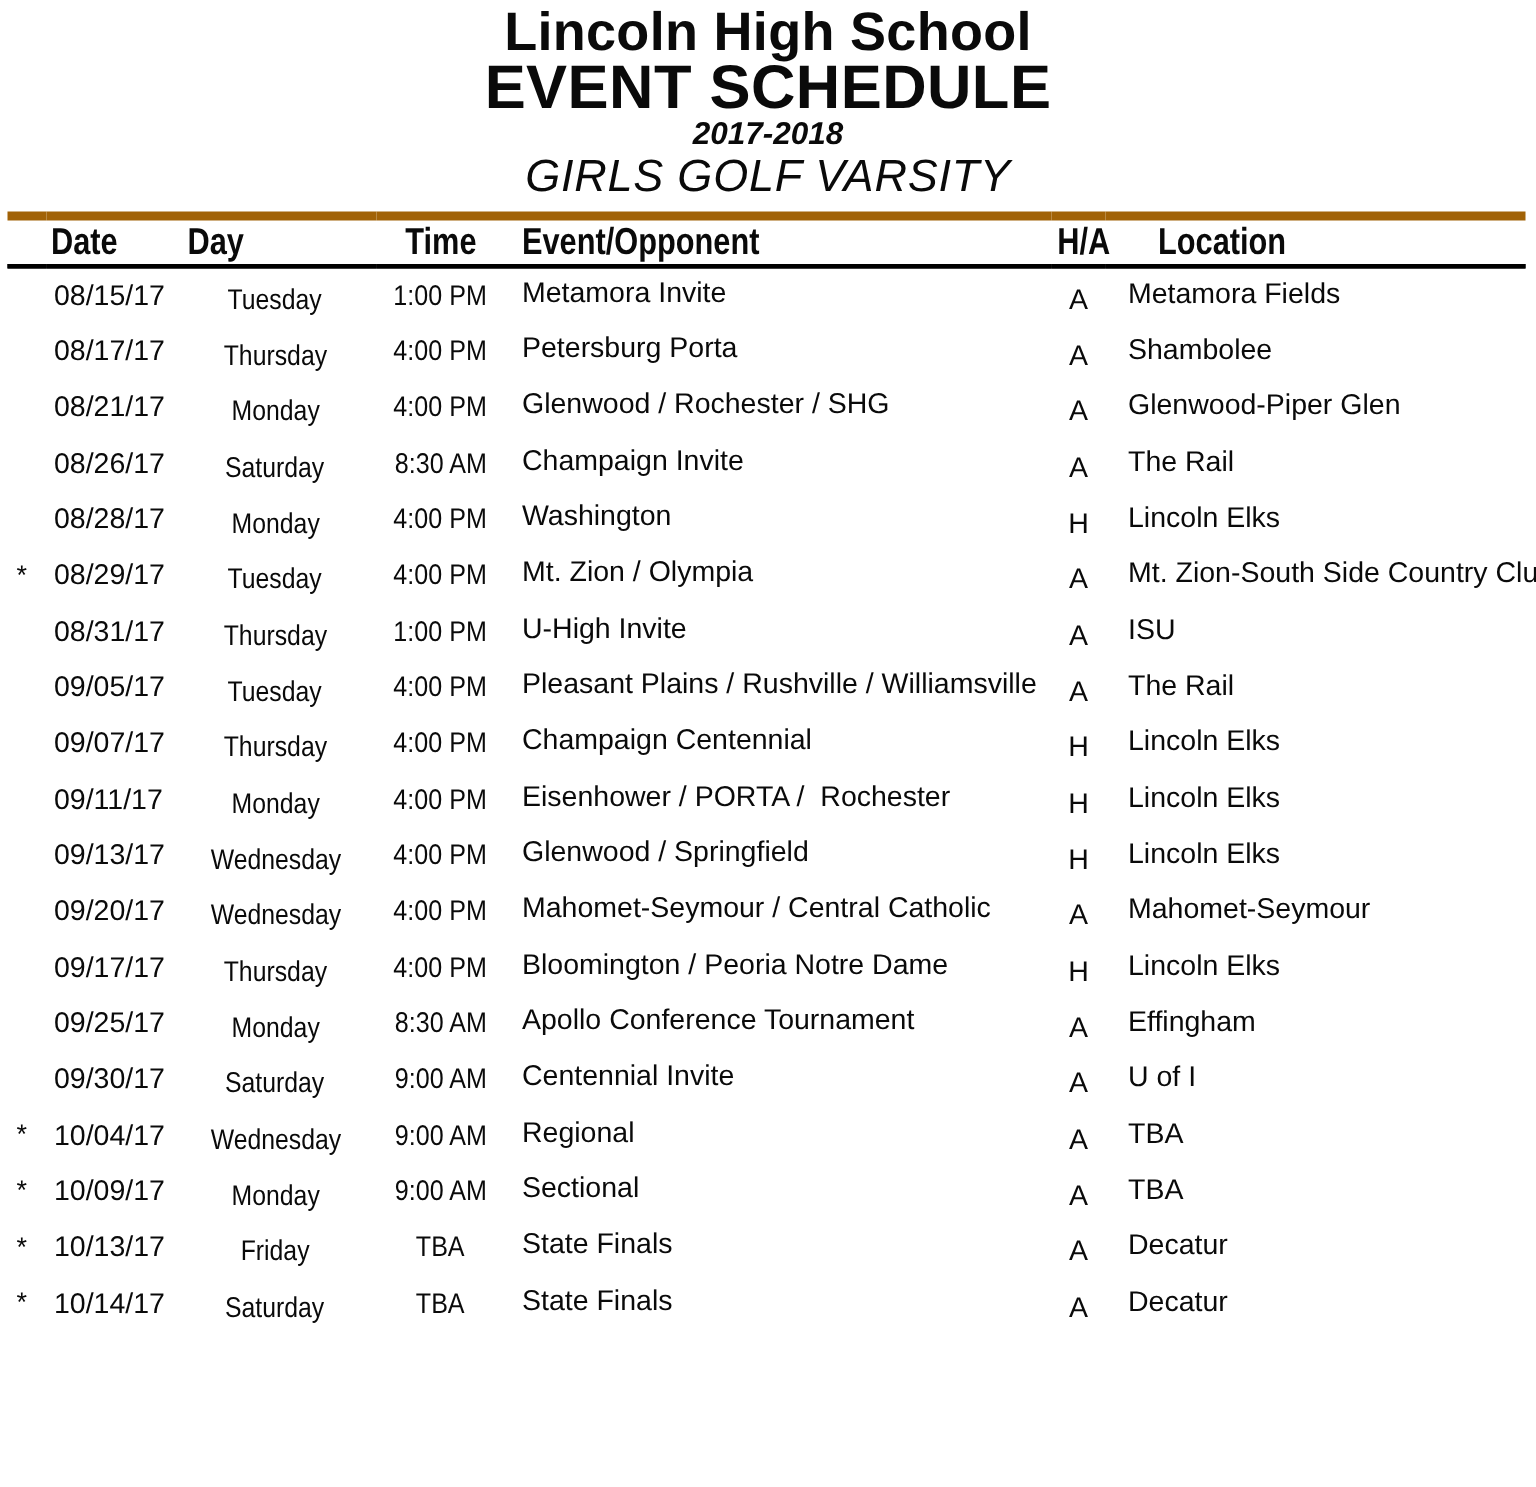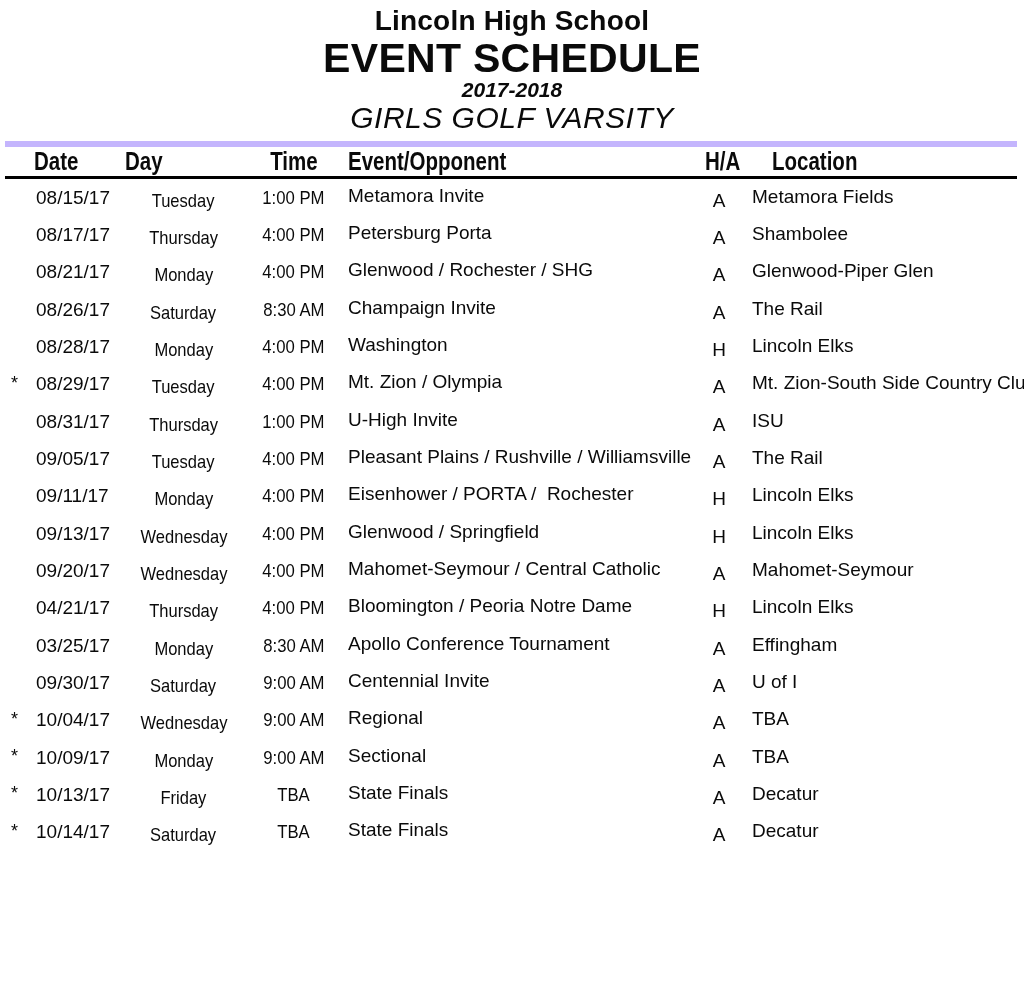--- a/index.html
+++ b/index.html
@@ -13,7 +13,7 @@
 
   
   .titles{text-align:center;}
-  .school{margin-top:4px;font-size:28px;font-weight:700;line-height:34px;letter-spacing:.2px;}
+  .school{margin-top:4px;font-size:36px;font-weight:700;line-height:34px;letter-spacing:.2px;}
   .doc-title{font-size:41px;font-weight:700;line-height:40px;letter-spacing:.3px;}
   .season{font-size:21px;font-weight:700;font-style:italic;line-height:24px;}
   .team{font-size:30px;font-style:italic;line-height:32px;letter-spacing:.5px;}

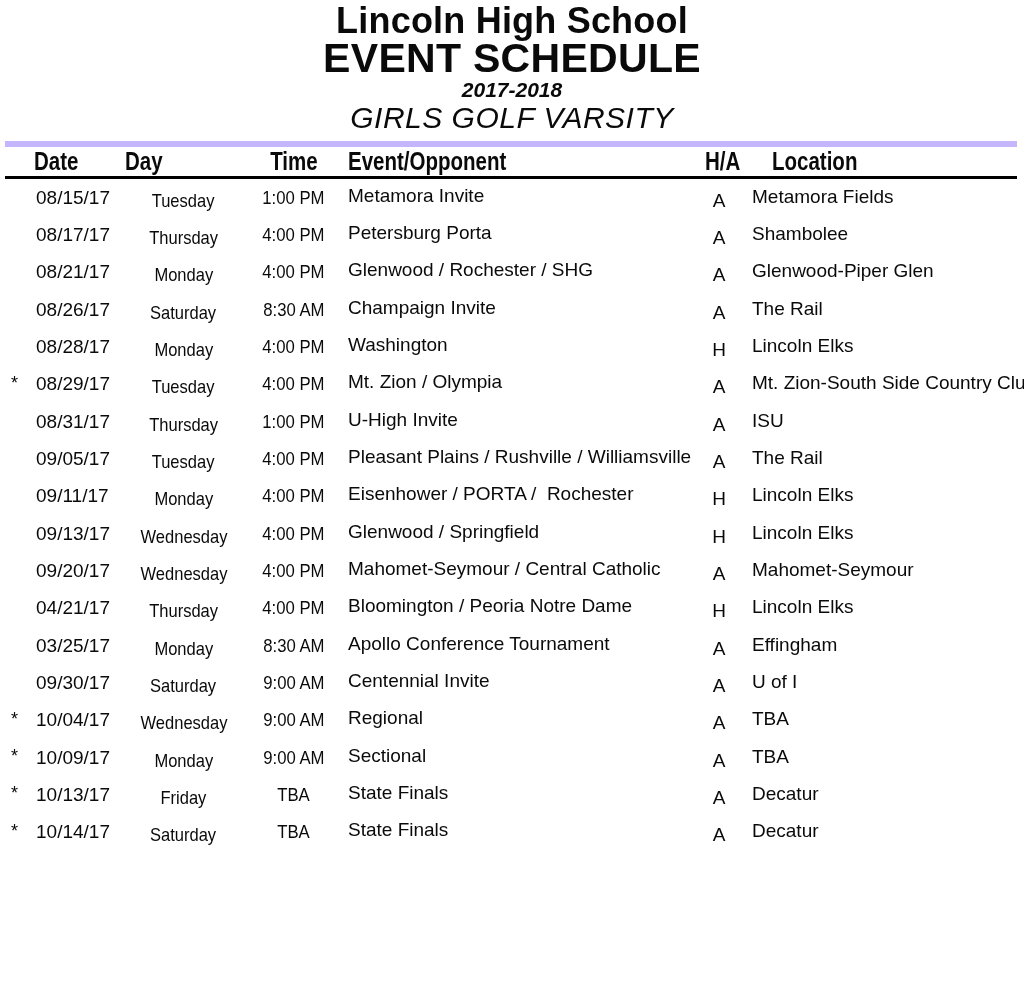--- a/index.html
+++ b/index.html
@@ -32,7 +32,7 @@
   col.c-loc{width:auto;}
 
   thead th{
-    border-top:6px solid #c4b5fd;
+    border-top:6px solid #a16207;
     border-bottom:3px solid #000;
     height:29px;padding:0;
     font-size:25px;font-weight:700;

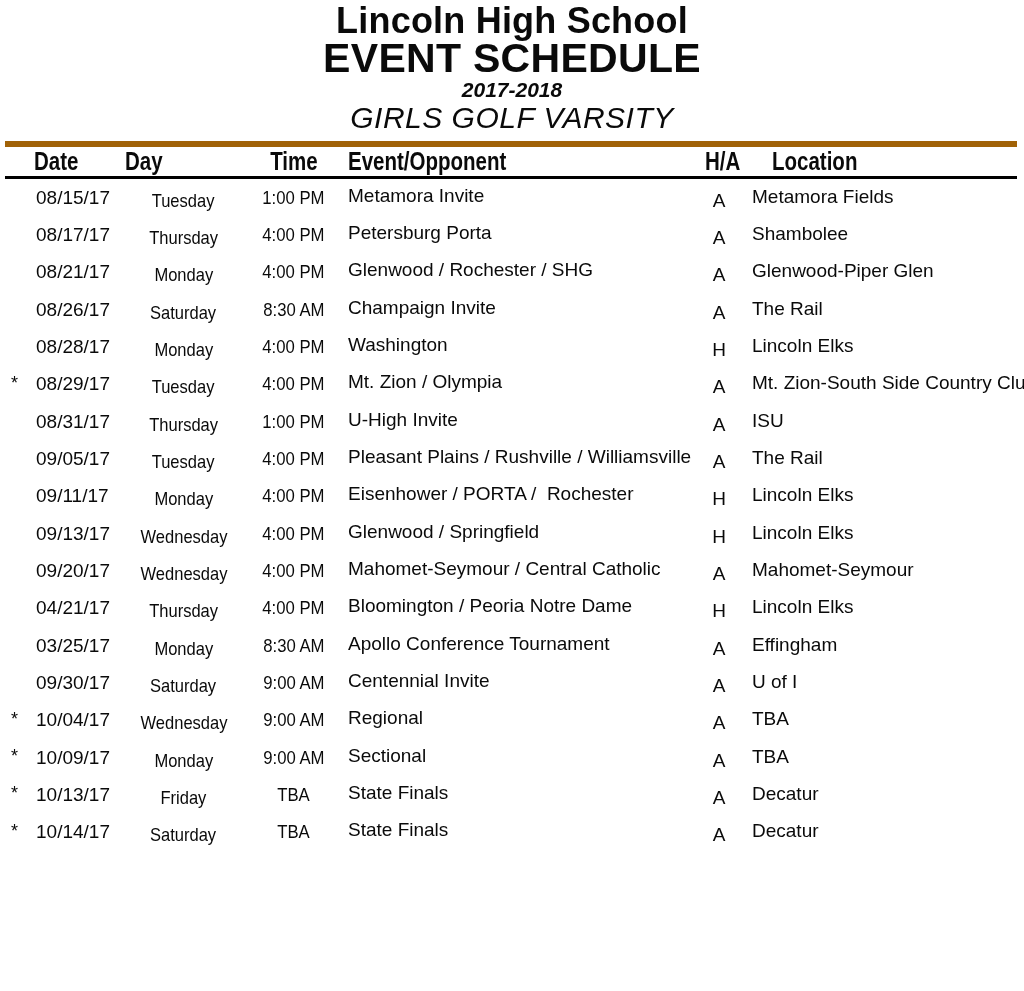--- a/index.html
+++ b/index.html
@@ -177,6 +177,15 @@
         </tr>
         <tr>
           <td class="cell-star"><span class="v"></span></td>
+          <td class="cell-date"><span class="v">09/07/17</span></td>
+          <td class="cell-day"><span class="v">Thursday</span></td>
+          <td class="cell-time"><span class="v">4:00 PM</span></td>
+          <td class="cell-event"><span class="v">Champaign Centennial</span></td>
+          <td class="cell-ha"><span class="v">H</span></td>
+          <td class="cell-location"><span class="v">Lincoln Elks</span></td>
+        </tr>
+        <tr>
+          <td class="cell-star"><span class="v"></span></td>
           <td class="cell-date"><span class="v">09/11/17</span></td>
           <td class="cell-day"><span class="v">Monday</span></td>
           <td class="cell-time"><span class="v">4:00 PM</span></td>

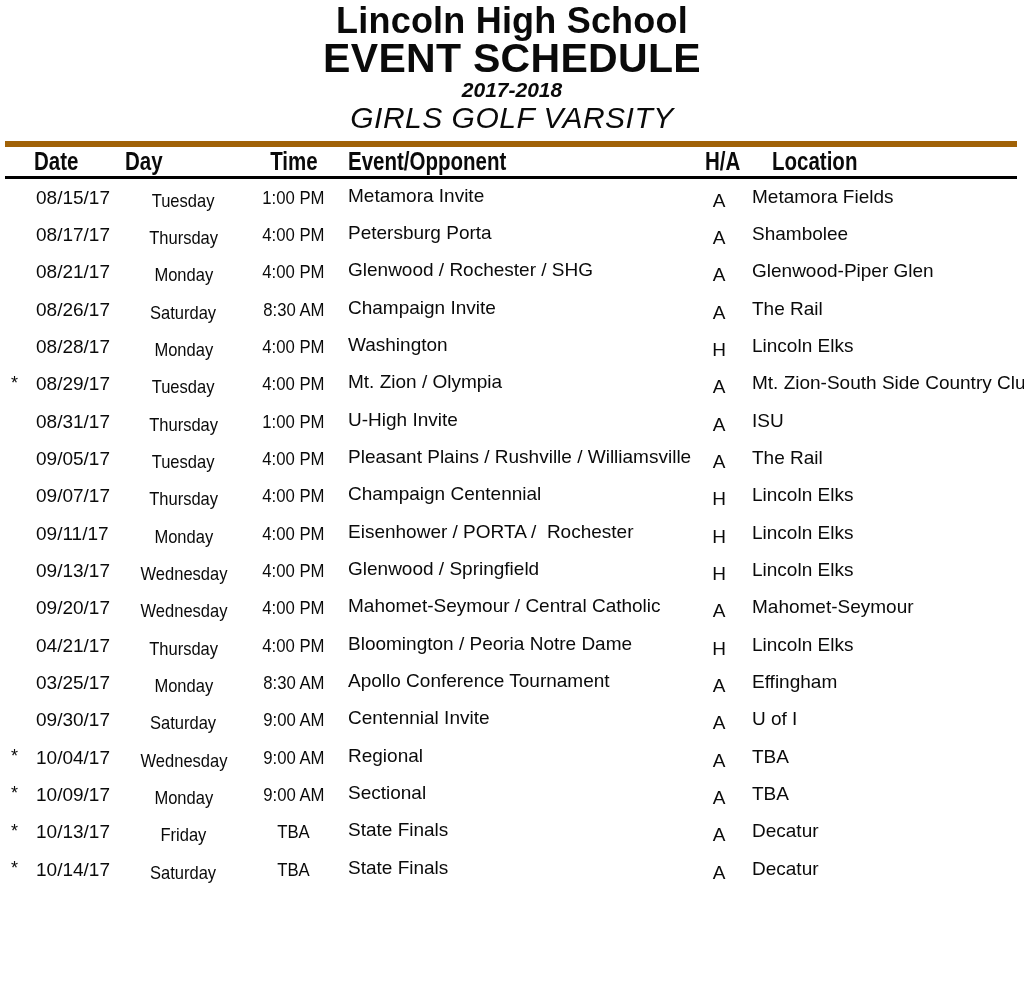--- a/index.html
+++ b/index.html
@@ -213,7 +213,7 @@
         </tr>
         <tr>
           <td class="cell-star"><span class="v"></span></td>
-          <td class="cell-date"><span class="v">04/21/17</span></td>
+          <td class="cell-date"><span class="v">09/17/17</span></td>
           <td class="cell-day"><span class="v">Thursday</span></td>
           <td class="cell-time"><span class="v">4:00 PM</span></td>
           <td class="cell-event"><span class="v">Bloomington / Peoria Notre Dame</span></td>

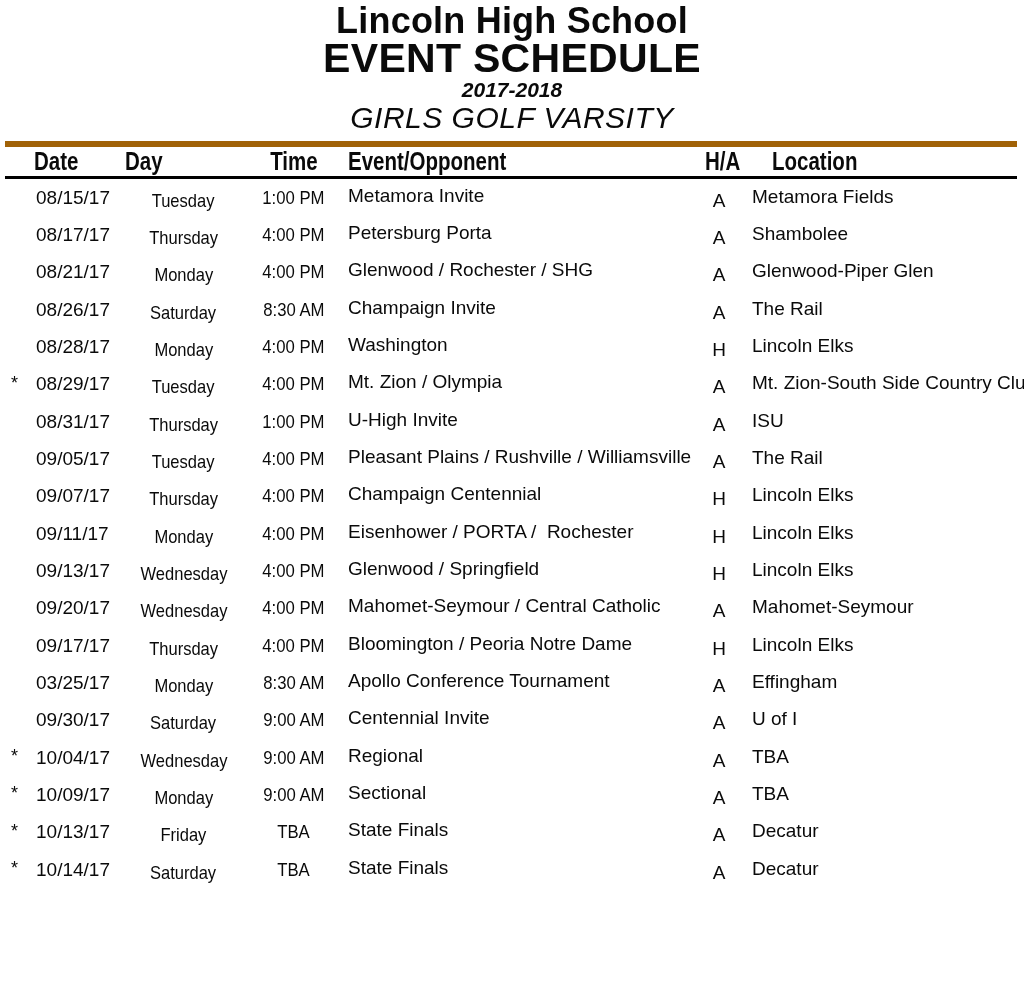--- a/index.html
+++ b/index.html
@@ -222,7 +222,7 @@
         </tr>
         <tr>
           <td class="cell-star"><span class="v"></span></td>
-          <td class="cell-date"><span class="v">03/25/17</span></td>
+          <td class="cell-date"><span class="v">09/25/17</span></td>
           <td class="cell-day"><span class="v">Monday</span></td>
           <td class="cell-time"><span class="v">8:30 AM</span></td>
           <td class="cell-event"><span class="v">Apollo Conference Tournament</span></td>

